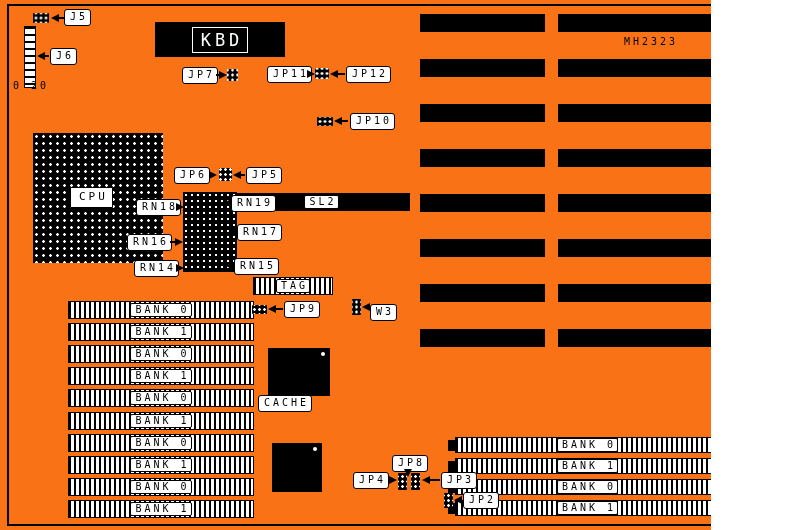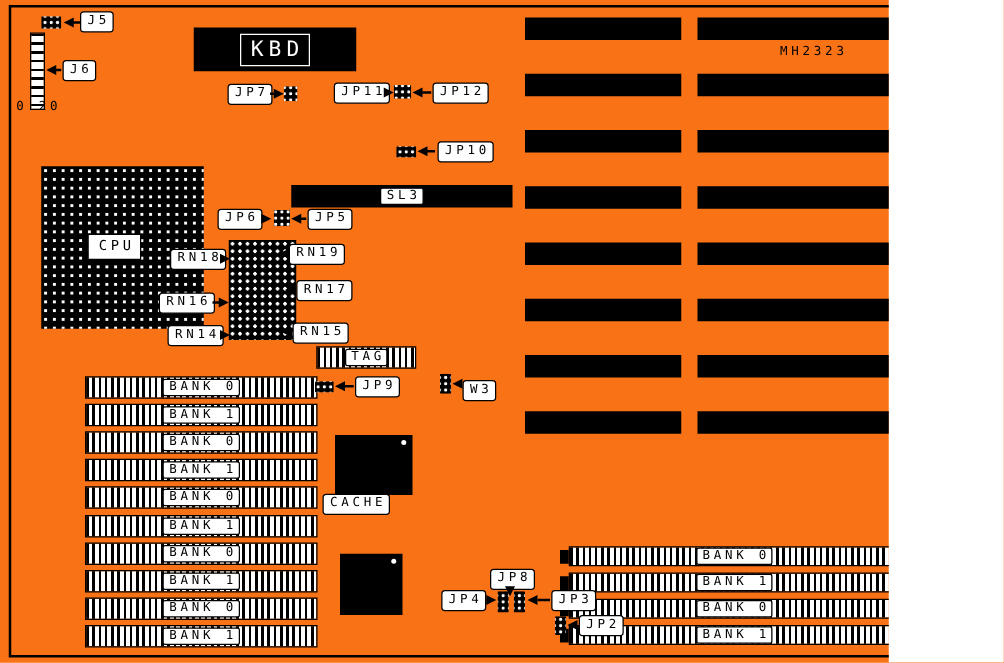--- a/index.html
+++ b/index.html
@@ -95,9 +95,6 @@
 
   <div class="smalltext" style="left:624px;top:36px">MH2323</div>
 
-  <div class="bar flexc" style="left:233px;top:148px;width:177px;height:18px">
-    <span class="lbl">SL3</span>
-  </div>
 
   <div class="dotgrid" style="left:33px;top:133px;width:130px;height:130px"></div>
   <div class="lbl cpu-lbl" style="left:70px;top:187px">CPU</div>

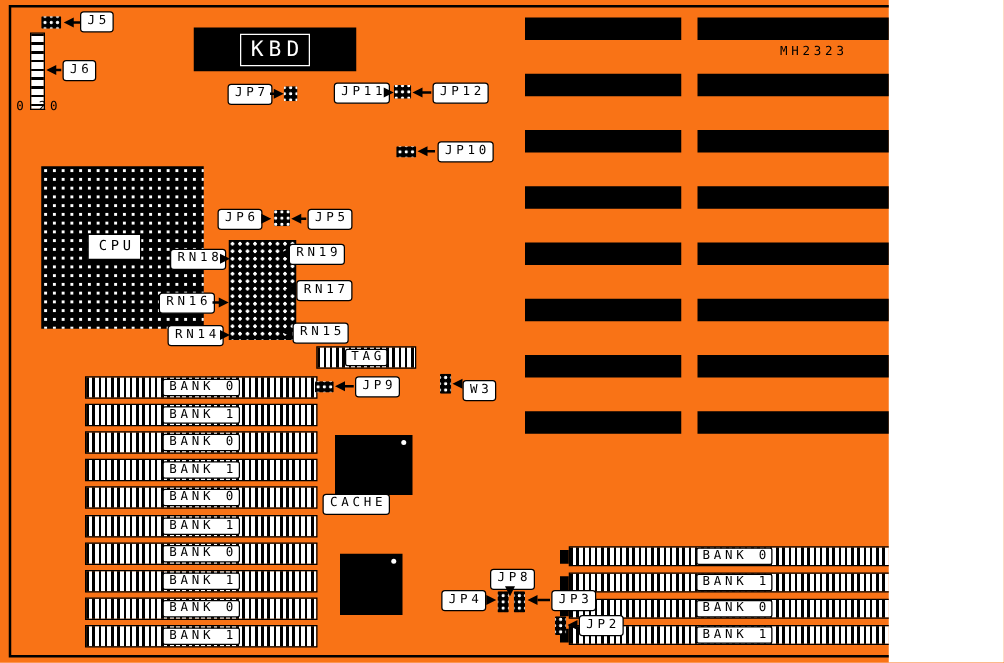--- a/index.html
+++ b/index.html
@@ -95,6 +95,9 @@
 
   <div class="smalltext" style="left:624px;top:36px">MH2323</div>
 
+  <div class="bar flexc" style="left:233px;top:193px;width:177px;height:18px">
+    <span class="lbl">SL2</span>
+  </div>
 
   <div class="dotgrid" style="left:33px;top:133px;width:130px;height:130px"></div>
   <div class="lbl cpu-lbl" style="left:70px;top:187px">CPU</div>

